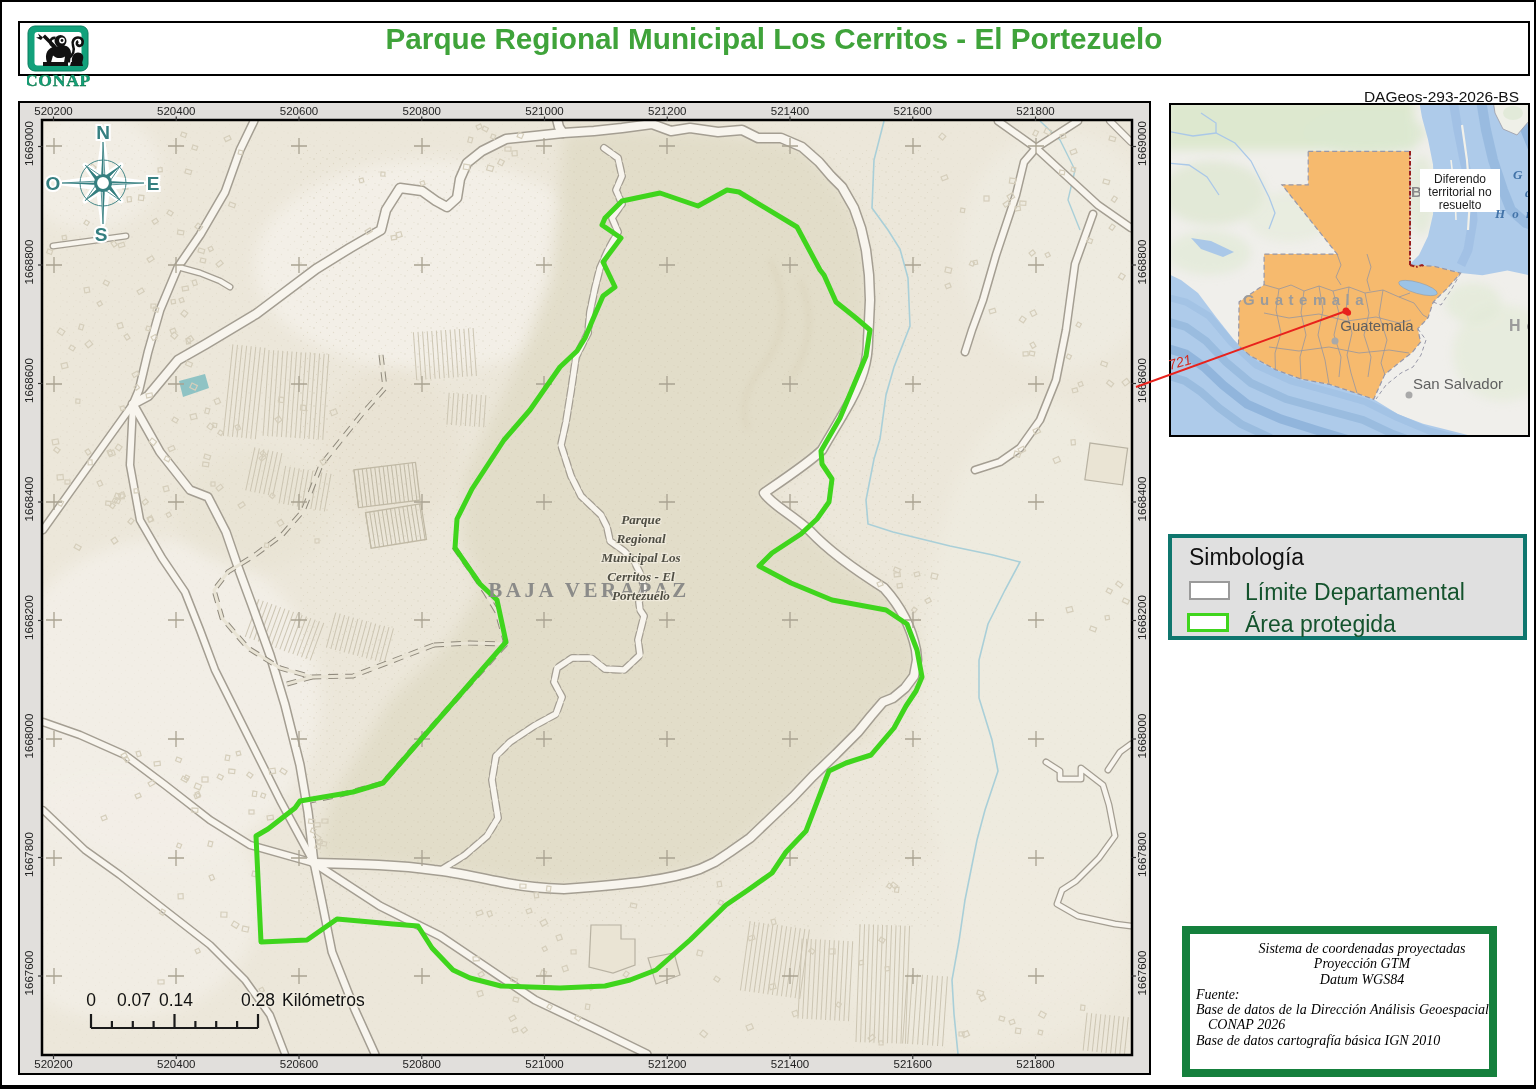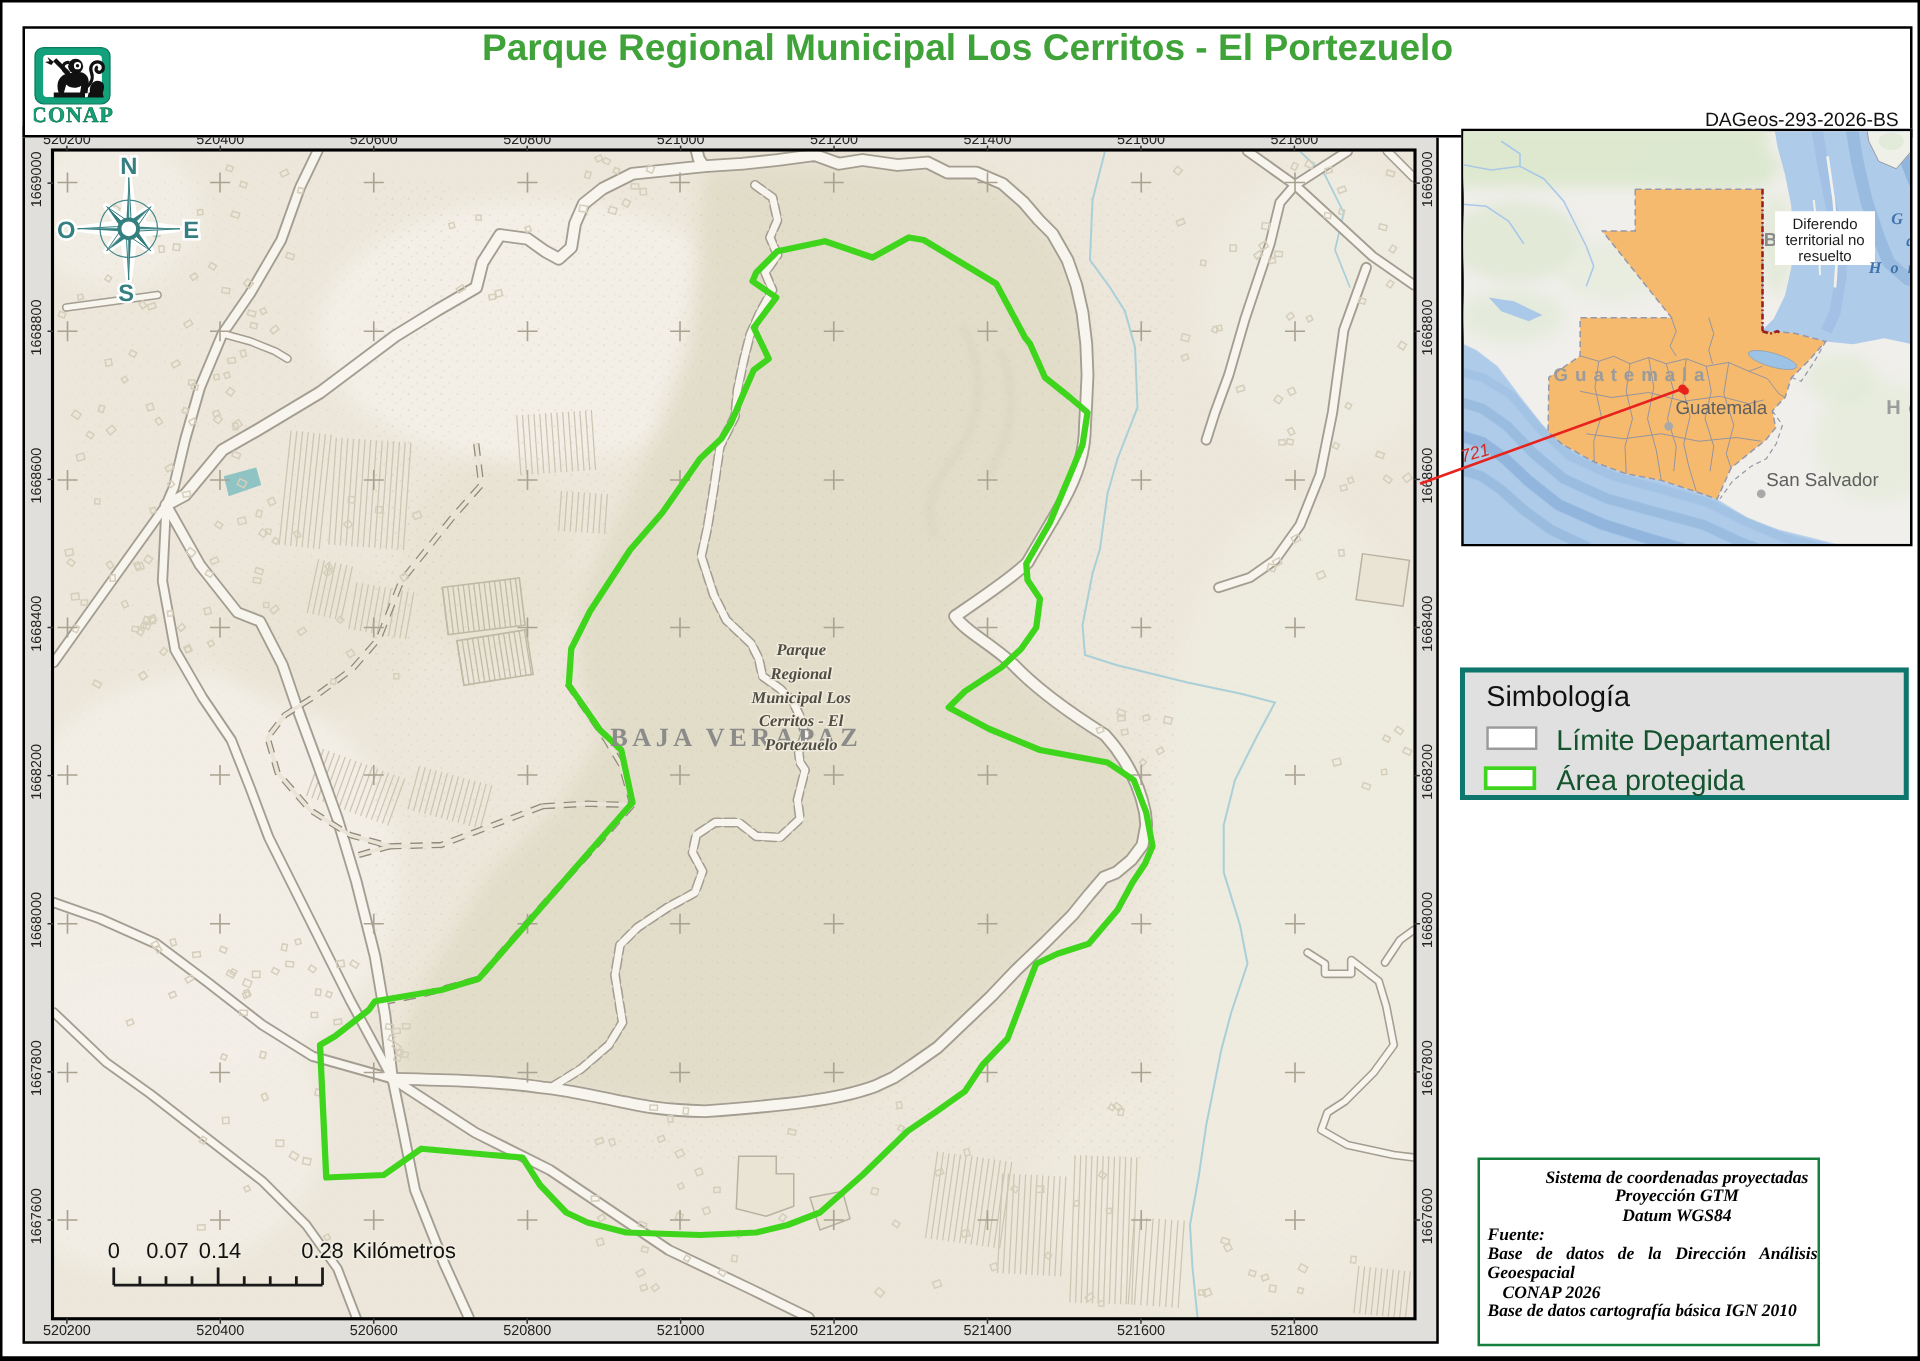--- a/index.html
+++ b/index.html
@@ -4,7 +4,7 @@
 *{margin:0;padding:0;box-sizing:border-box}
 body{width:1536px;height:1089px;position:relative;background:#ffffff;font-family:"Liberation Sans",sans-serif;overflow:hidden}
 .pageborder{position:absolute;left:0;top:0;width:1536px;height:1089px;border:2px solid #000;border-bottom:4px solid #000}
-.header{position:absolute;left:18px;top:21px;width:1512px;height:89px;border:2px solid #000;background:#fff}
+.header{position:absolute;left:18px;top:21px;width:1512px;height:55px;border:2px solid #000;background:#fff}
 .title{position:absolute;left:0;top:-1px;width:100%;text-align:center;font-size:29.7px;font-weight:bold;color:#3fa33a;letter-spacing:0px}
 .dageos{position:absolute;right:9px;top:65px;font-size:15.5px;color:#111}
 .logo{position:absolute;left:7px;top:14px}

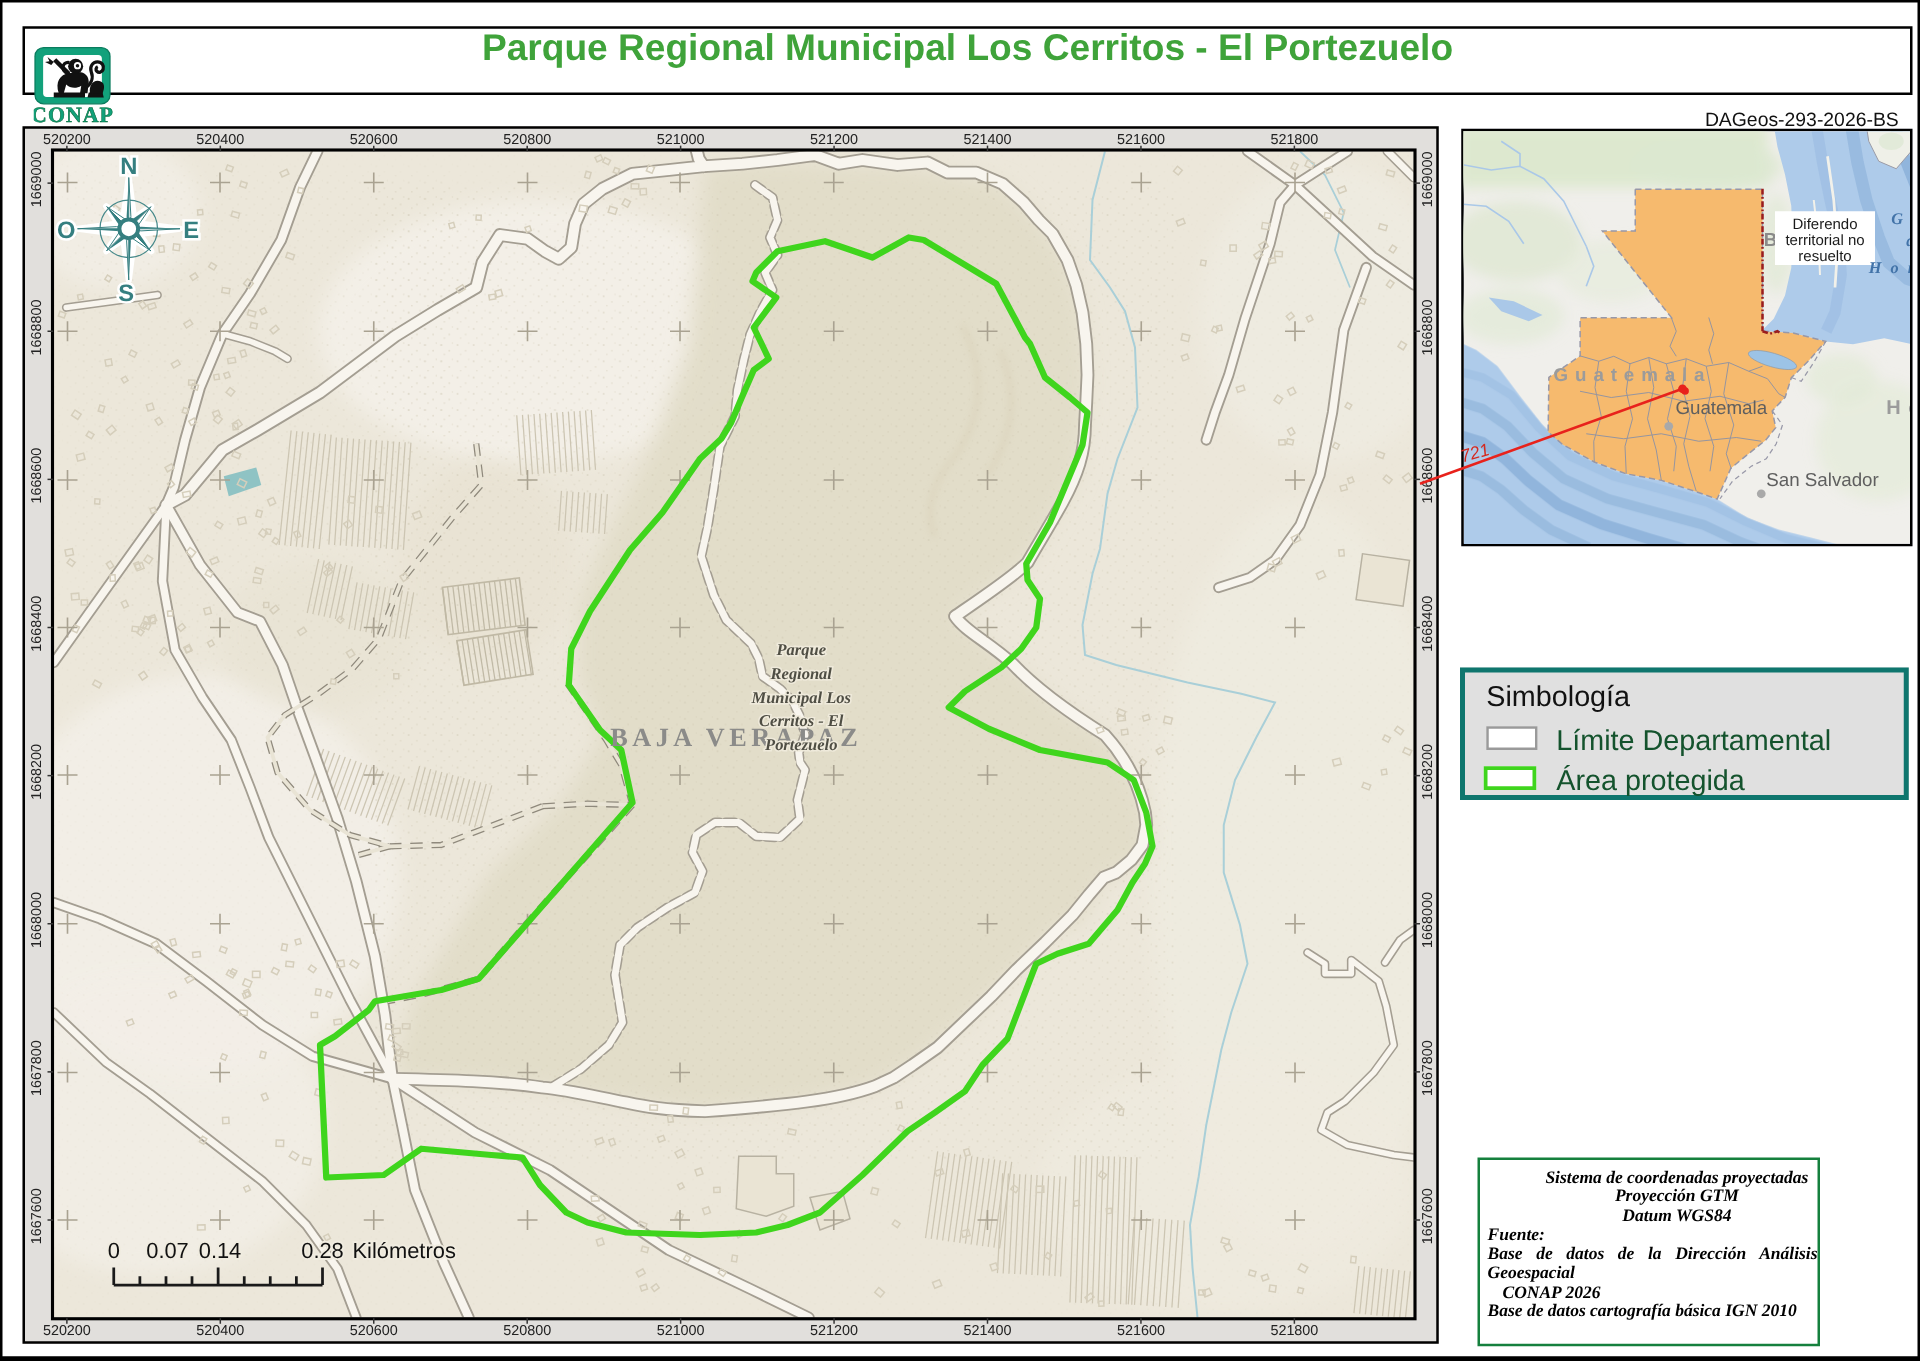--- a/index.html
+++ b/index.html
@@ -7,7 +7,7 @@
 .header{position:absolute;left:18px;top:21px;width:1512px;height:55px;border:2px solid #000;background:#fff}
 .title{position:absolute;left:0;top:-1px;width:100%;text-align:center;font-size:29.7px;font-weight:bold;color:#3fa33a;letter-spacing:0px}
 .dageos{position:absolute;right:9px;top:65px;font-size:15.5px;color:#111}
-.logo{position:absolute;left:7px;top:14px}
+.logo{position:absolute;left:7px;top:2px}
 .mapframe{position:absolute;left:18px;top:101px;width:1133px;height:974px;border:2px solid #000;background:#e1dfdc}
 .insetbox{position:absolute;left:1169px;top:103px;width:361px;height:334px;border:2px solid #000;background:#eef;overflow:hidden}
 .legend{position:absolute;left:1168px;top:534px;width:359px;height:106px;border:4px solid #0f766e;background:#e0e0e0}

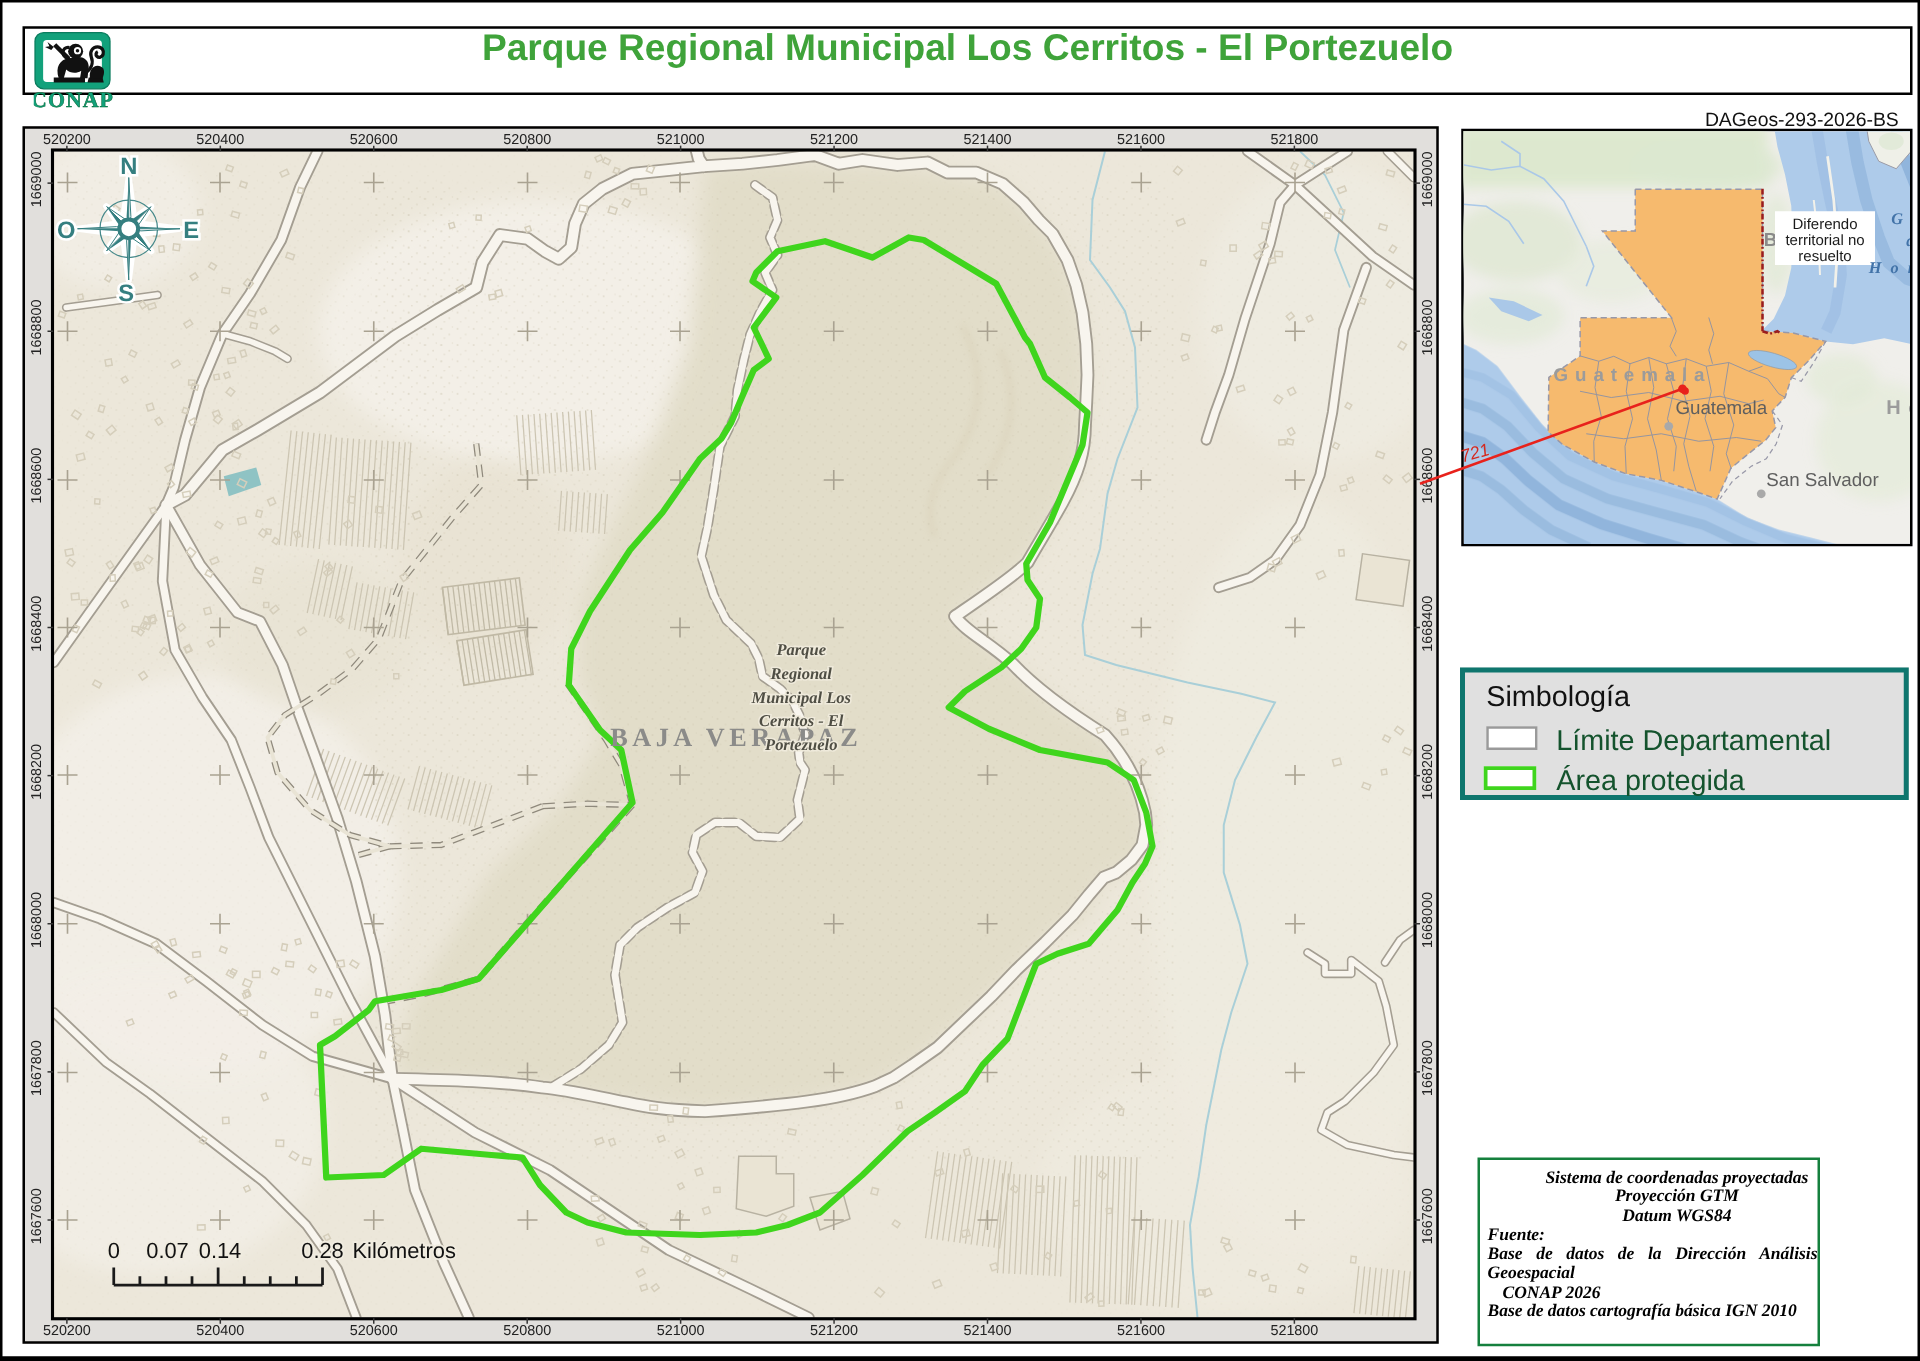--- a/index.html
+++ b/index.html
@@ -15,7 +15,7 @@
 .leg-item{position:absolute;left:17px;font-size:23px;color:#14532d}
 .sw1{position:absolute;left:17px;top:43px;width:41px;height:19px;background:#fff;border:2px solid #9a9a9a}
 .sw2{position:absolute;left:15px;top:75px;width:42px;height:19px;background:#fff;border:3.5px solid #3fd51d}
-.infobox{position:absolute;left:1182px;top:926px;width:274px;height:151px;border:2px solid #15803d;background:#fff;font-family:"Liberation Serif",serif;font-weight:bold;font-style:italic;font-size:14px;color:#000}
+.infobox{position:absolute;left:1182px;top:926px;width:315px;height:151px;border:8px solid #15803d;background:#fff;font-family:"Liberation Serif",serif;font-weight:normal;font-style:italic;font-size:14px;color:#000}
 .infobox div{line-height:15.3px}
 svg{display:block}
 </style></head><body>

